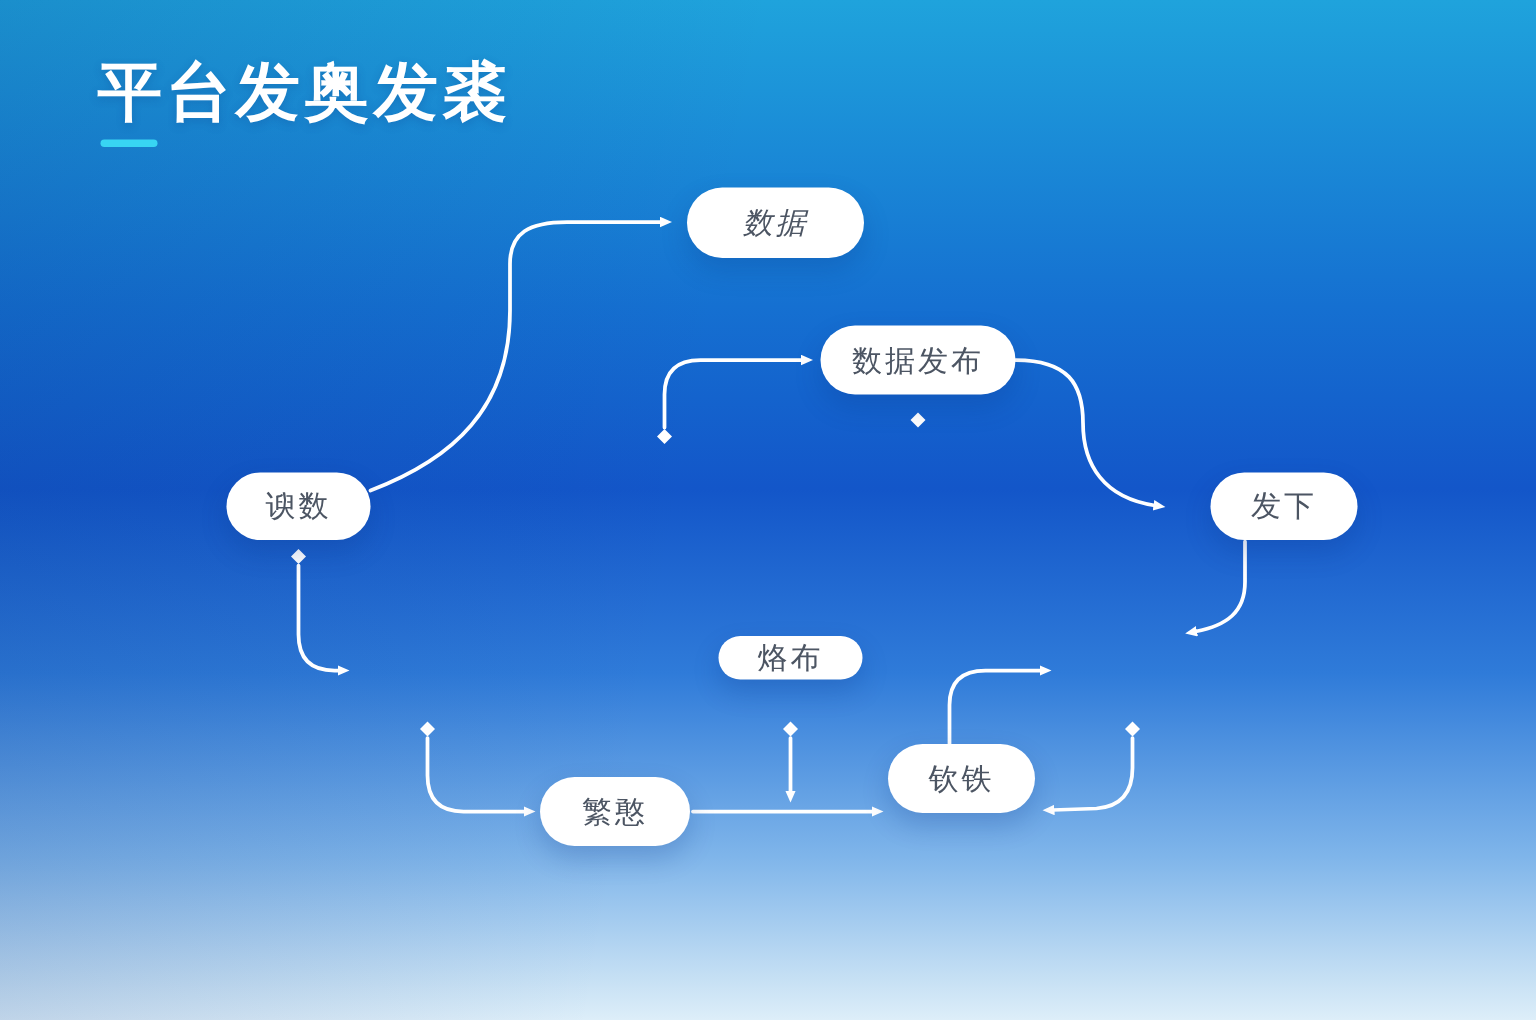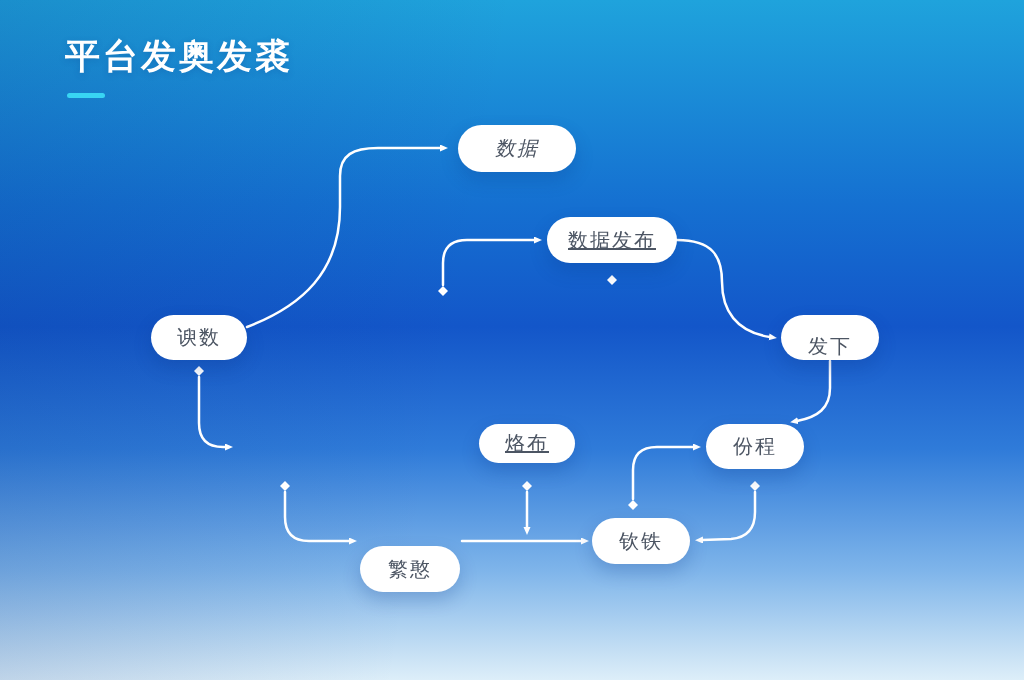--- a/index.html
+++ b/index.html
@@ -18,7 +18,7 @@
     left: 65px;
     top: 33px;
     color: #ffffff;
-    font-size: 35px;
+    font-size: 43px;
     font-weight: bold;
     letter-spacing: 3px;
     text-shadow: 0 2px 6px rgba(10,60,140,0.25);

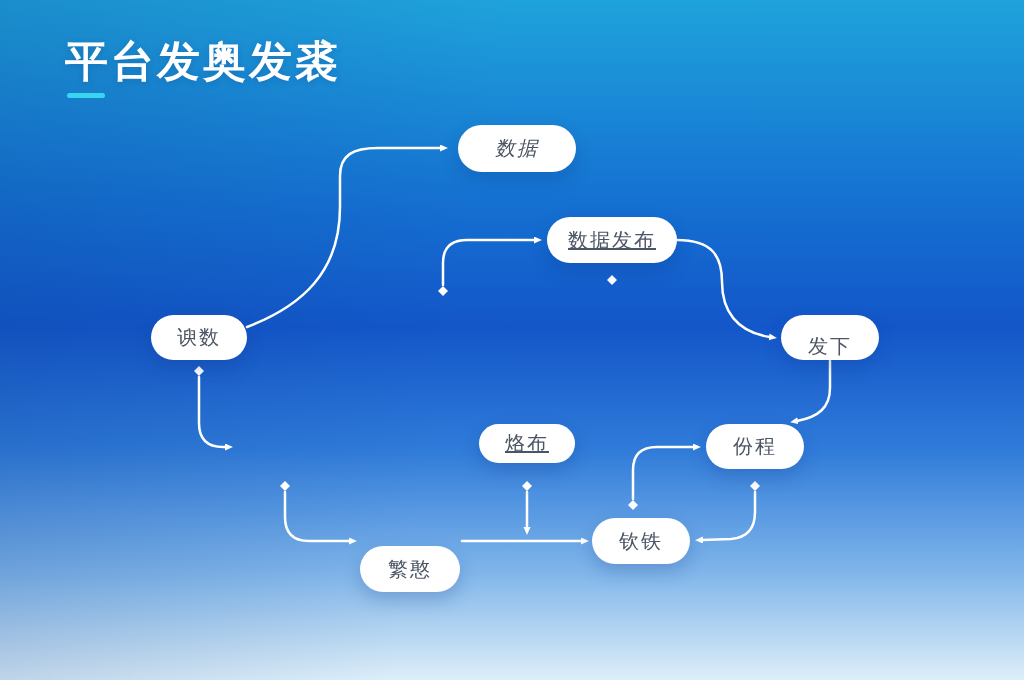--- a/index.html
+++ b/index.html
@@ -105,7 +105,7 @@
       <div class="node" style="left: 458px; top: 125px; width: 118px; height: 47px; font-style: italic;">
         <span>数据</span>
       </div>
-      <div class="node" style="left: 547px; top: 217px; width: 130px; height: 46px; text-decoration: underline;">
+      <div class="node" style="left: 547px; top: 217px; width: 130px; height: 46px;">
         <span>数据发布</span>
       </div>
       <div class="node" style="left: 151px; top: 315px; width: 96px; height: 45px;">

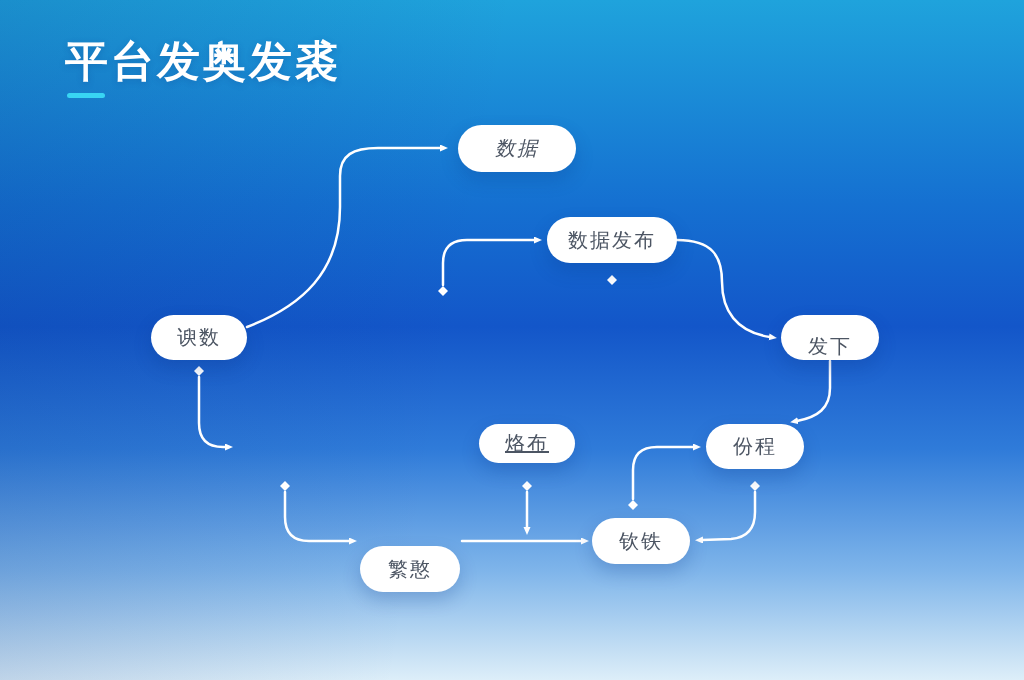--- a/index.html
+++ b/index.html
@@ -111,7 +111,7 @@
       <div class="node" style="left: 151px; top: 315px; width: 96px; height: 45px;">
         <span>谀数</span>
       </div>
-      <div class="node" style="left: 781px; top: 315px; width: 98px; height: 45px; align-items: flex-end;">
+      <div class="node" style="left: 807px; top: 315px; width: 98px; height: 45px;">
         <span>发下</span>
       </div>
       <div class="node" style="left: 479px; top: 424px; width: 96px; height: 39px; text-decoration: underline;">

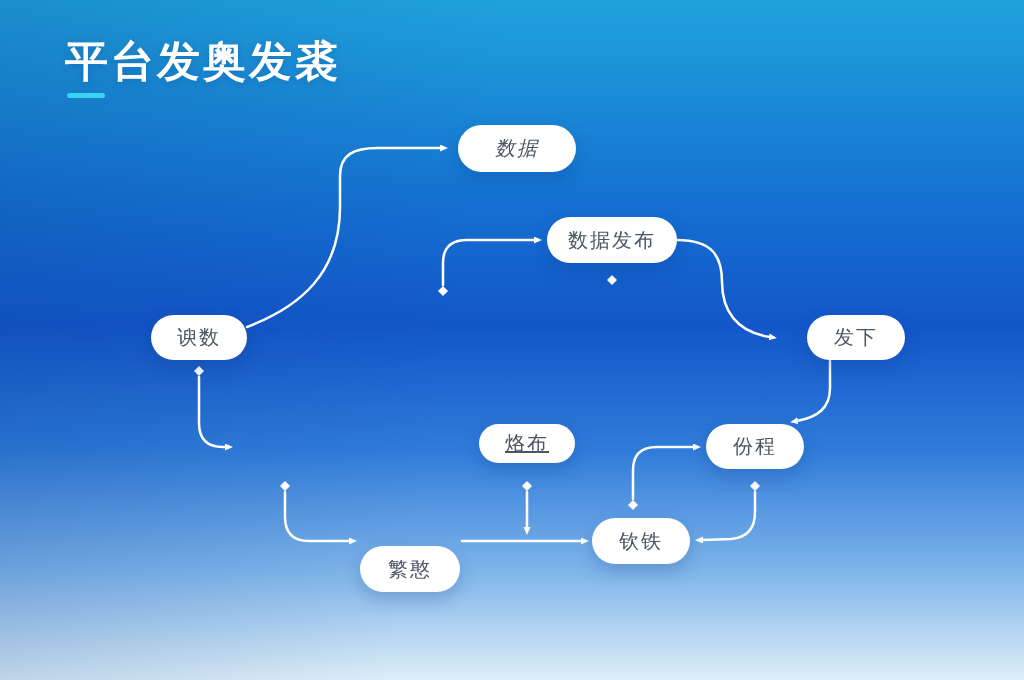--- a/index.html
+++ b/index.html
@@ -114,7 +114,7 @@
       <div class="node" style="left: 807px; top: 315px; width: 98px; height: 45px;">
         <span>发下</span>
       </div>
-      <div class="node" style="left: 479px; top: 424px; width: 96px; height: 39px; text-decoration: underline;">
+      <div class="node" style="left: 479px; top: 424px; width: 96px; height: 29px;">
         <span>烙布</span>
       </div>
       <div class="node" style="left: 706px; top: 424px; width: 98px; height: 45px;">

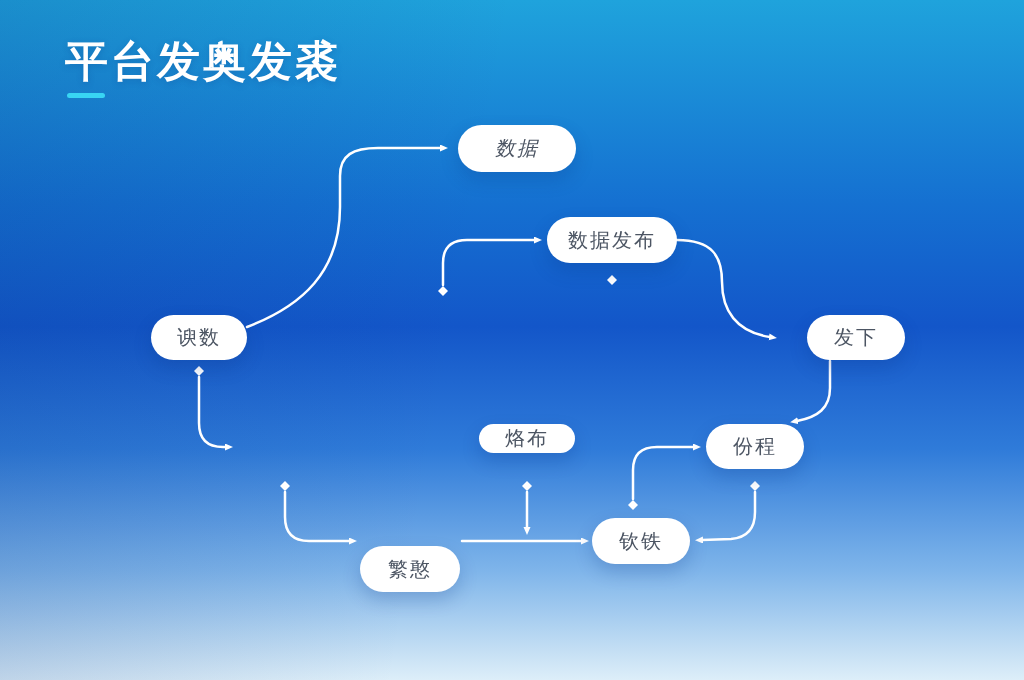--- a/index.html
+++ b/index.html
@@ -117,9 +117,6 @@
       <div class="node" style="left: 479px; top: 424px; width: 96px; height: 29px;">
         <span>烙布</span>
       </div>
-      <div class="node" style="left: 706px; top: 424px; width: 98px; height: 45px;">
-        <span>份程</span>
-      </div>
       <div class="node" style="left: 360px; top: 546px; width: 100px; height: 46px;">
         <span>繁憨</span>
       </div>

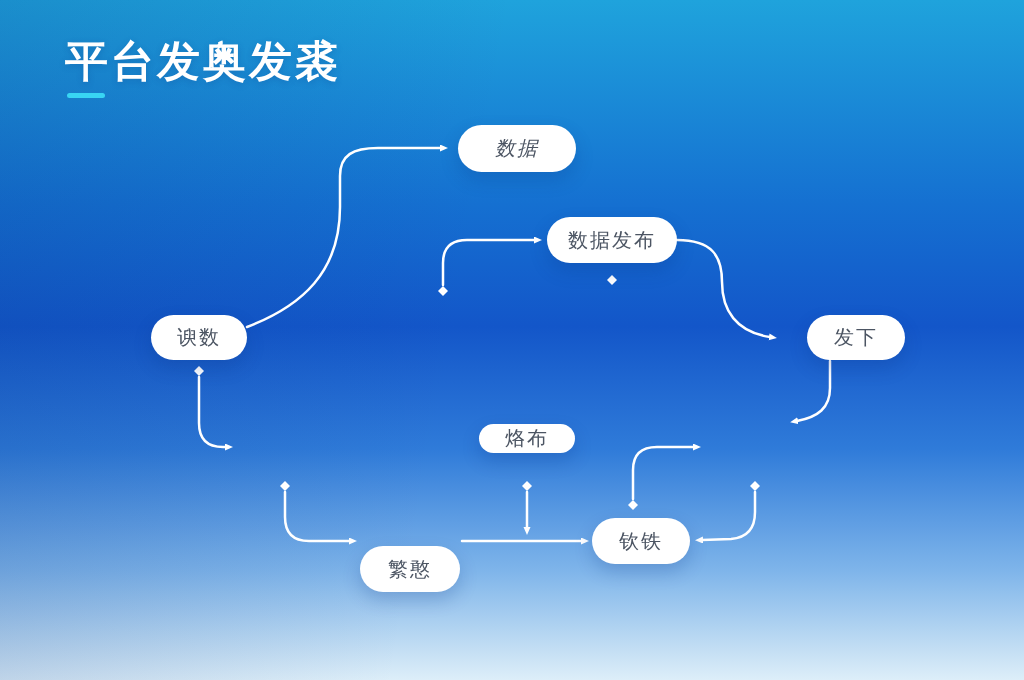--- a/index.html
+++ b/index.html
@@ -120,7 +120,7 @@
       <div class="node" style="left: 360px; top: 546px; width: 100px; height: 46px;">
         <span>繁憨</span>
       </div>
-      <div class="node" style="left: 592px; top: 518px; width: 98px; height: 46px;">
+      <div class="node" style="left: 592px; top: 496px; width: 98px; height: 46px;">
         <span>钦铁</span>
       </div>
     </div>

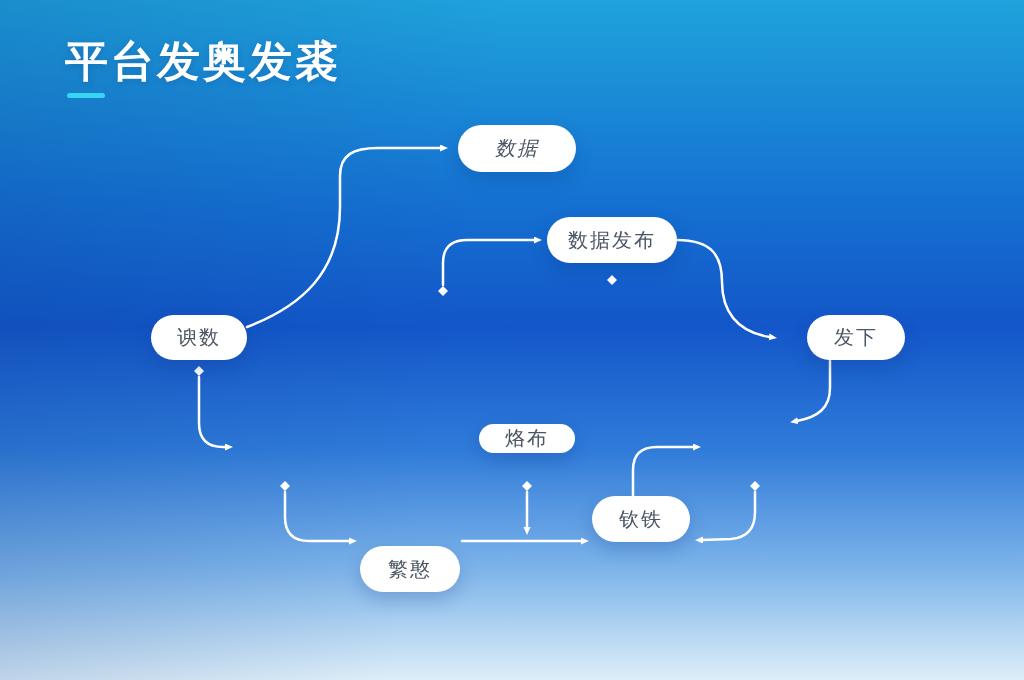--- a/index.html
+++ b/index.html
@@ -117,7 +117,7 @@
       <div class="node" style="left: 479px; top: 424px; width: 96px; height: 29px;">
         <span>烙布</span>
       </div>
-      <div class="node" style="left: 360px; top: 546px; width: 100px; height: 46px;">
+      <div class="node" style="left: 360px; top: 518px; width: 100px; height: 46px;">
         <span>繁憨</span>
       </div>
       <div class="node" style="left: 592px; top: 496px; width: 98px; height: 46px;">

